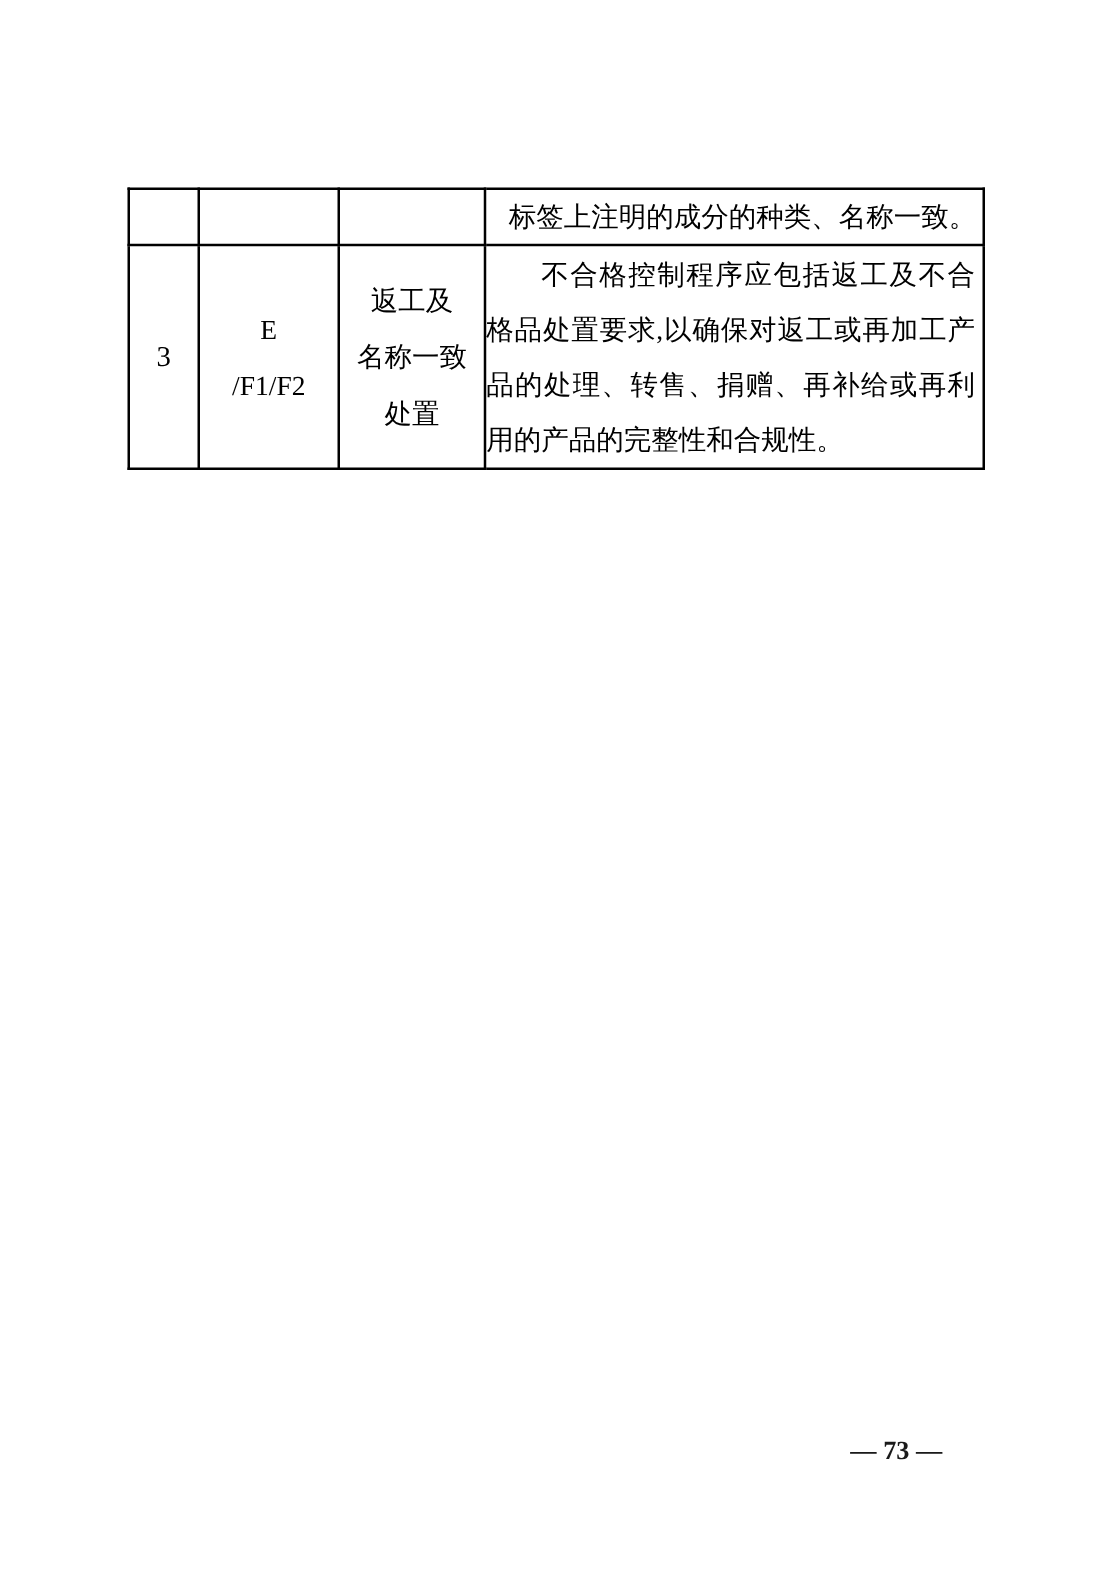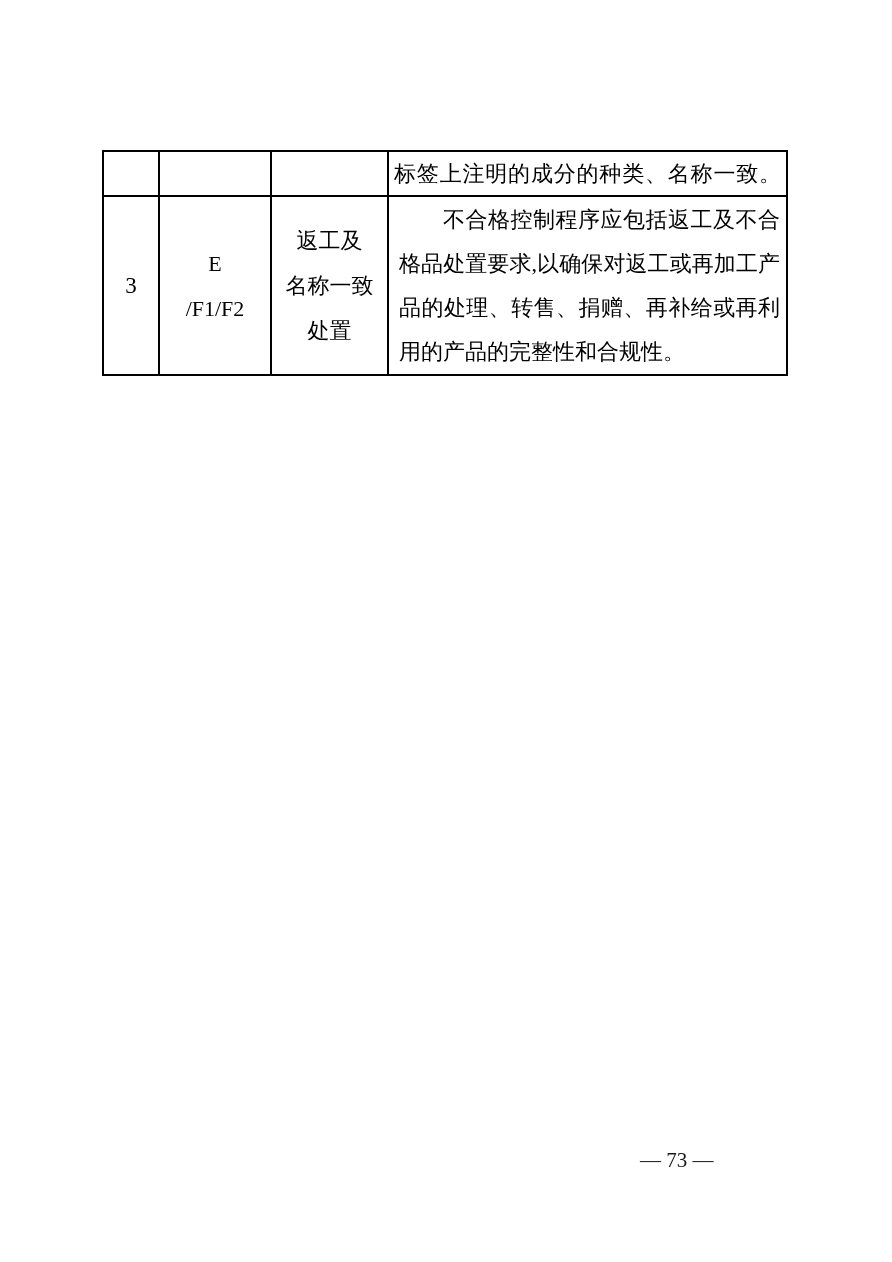--- a/index.html
+++ b/index.html
@@ -43,7 +43,7 @@
   .desc-cont {
     font-size: 22px;
     line-height: 41px;
-    padding: 0 5px;
+    padding: 0 18px;
     text-align: justify;
     text-align-last: justify;
     white-space: nowrap;

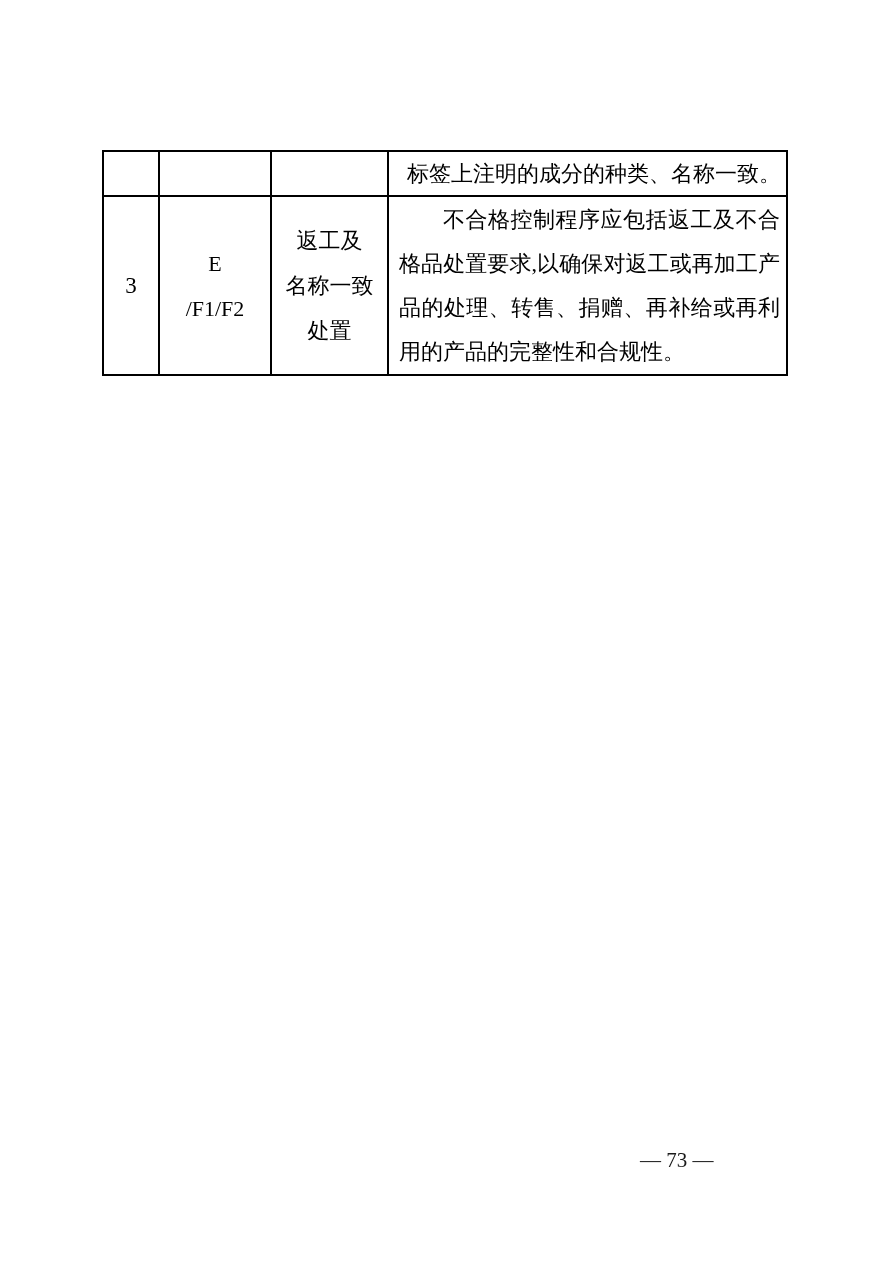--- a/index.html
+++ b/index.html
@@ -51,7 +51,7 @@
   .desc-para {
     font-size: 22px;
     line-height: 44px;
-    padding: 1px 6px 0 10px;
+    padding: 1px 6px 0 0;
     text-indent: 2em;
     text-align: justify;
   }

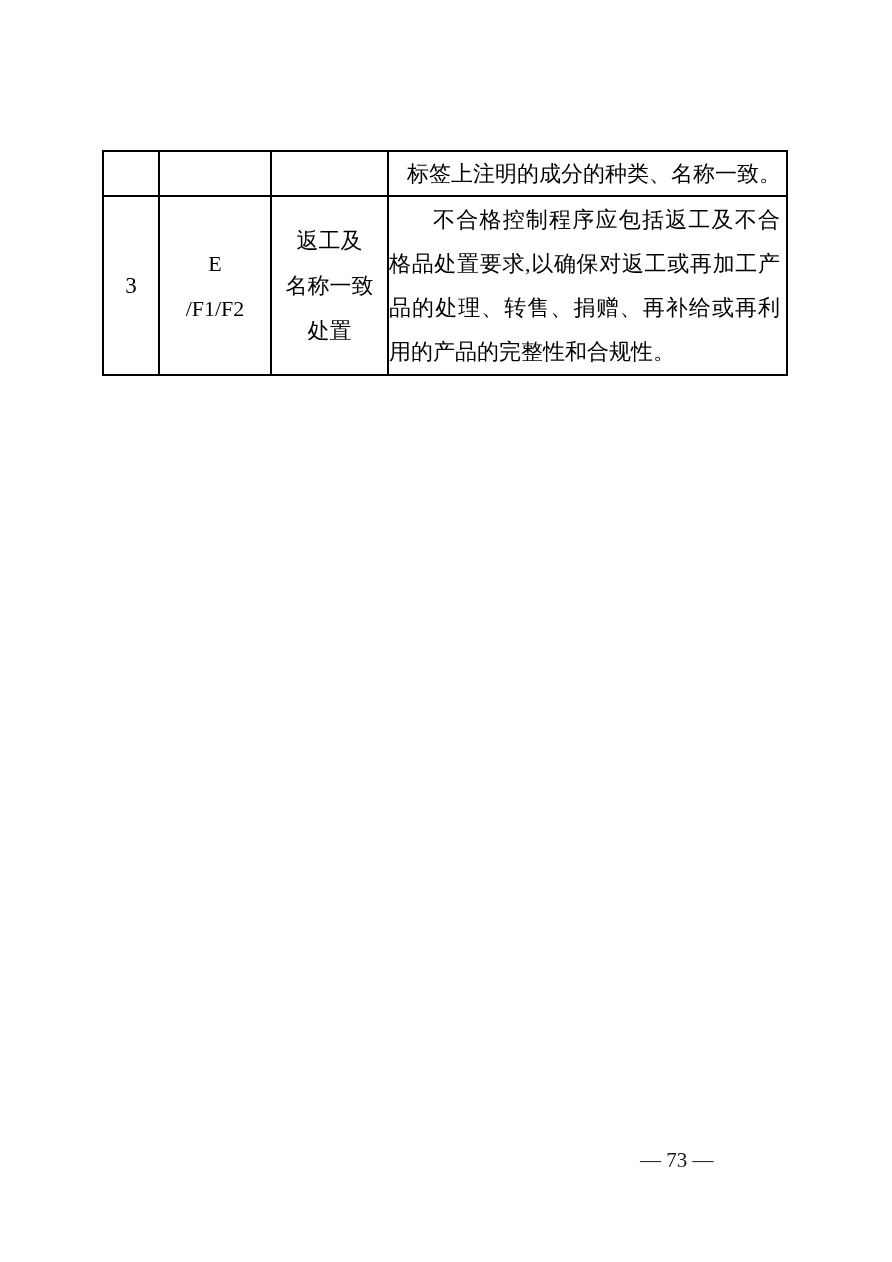--- a/index.html
+++ b/index.html
@@ -60,10 +60,11 @@
     top: 1147px;
     left: 640px;
     width: 154px;
-    text-align: left;
+    text-align: center;
     font-size: 21px;
     line-height: 26px;
     color: #1a1a1a;
+    font-weight: bold;
   }
 </style>
 </head>

